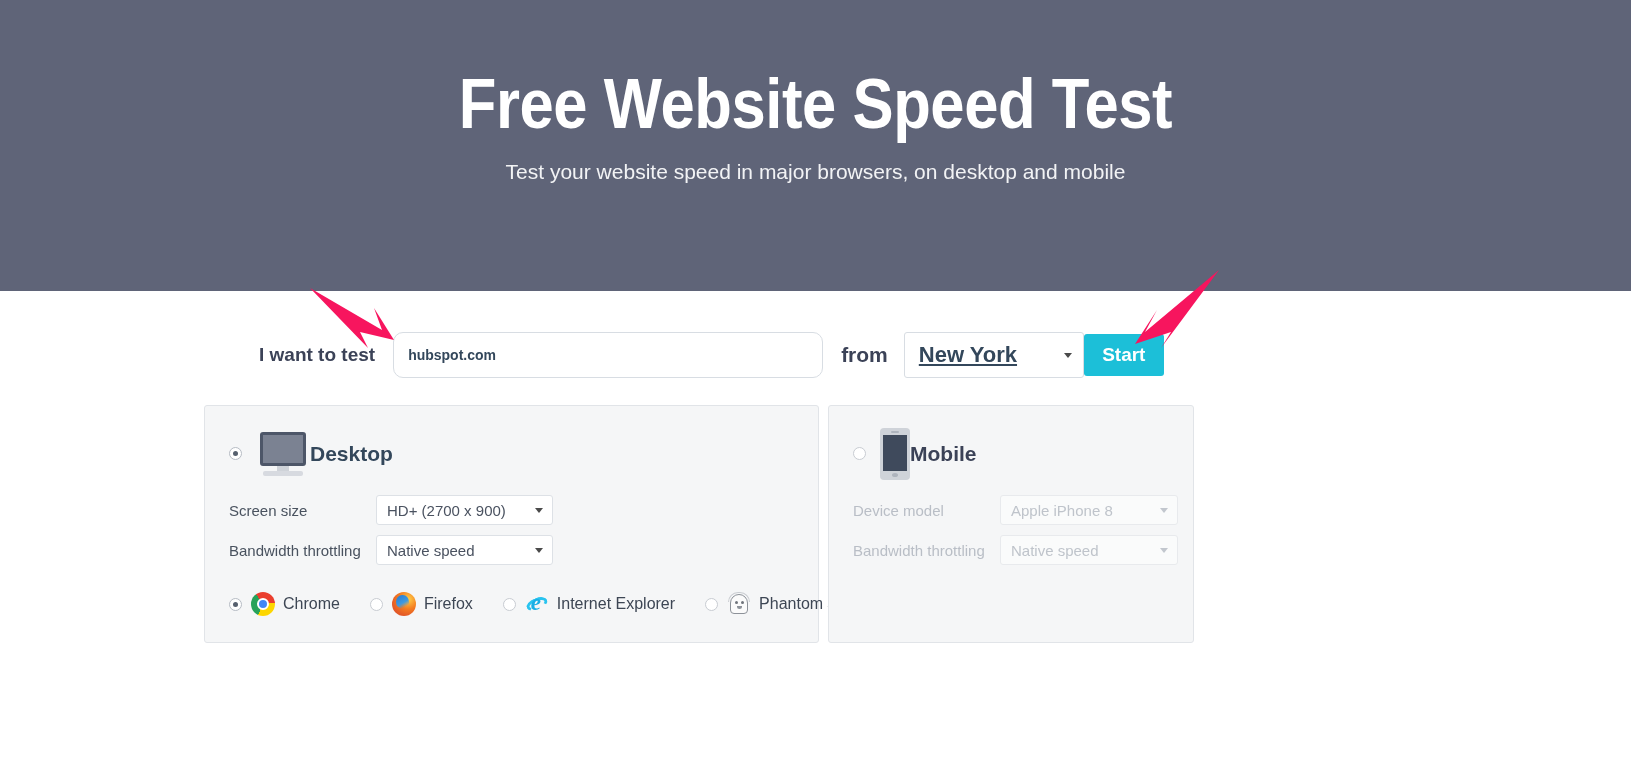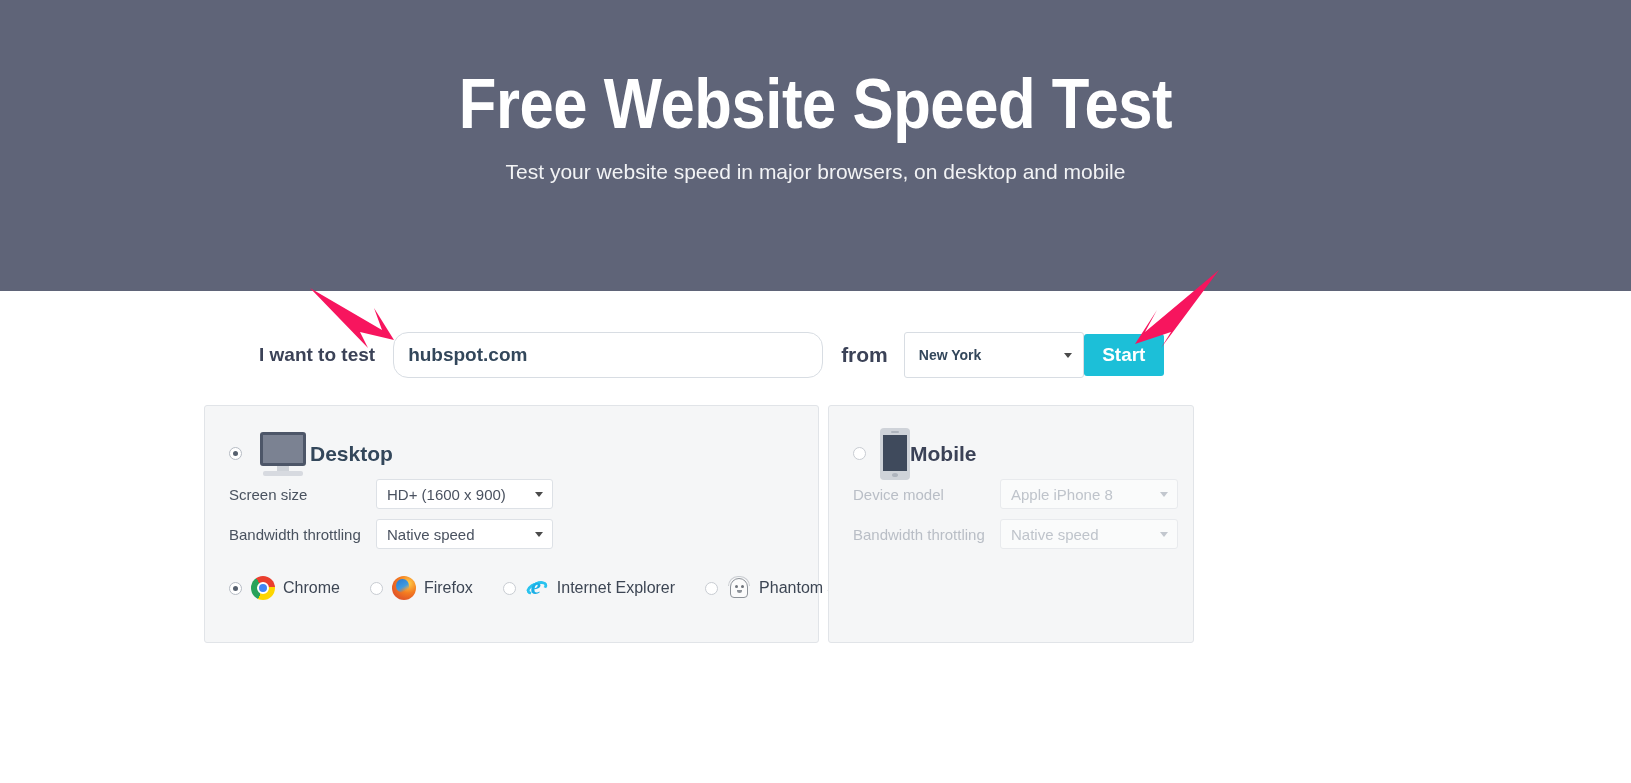--- a/index.html
+++ b/index.html
@@ -57,10 +57,10 @@
   .url-input {
     width: 430px; height: 46px;
     border: 1px solid #d8dde3;
-    border-radius: 15px;
+    border-radius: 10px;
     background: #fff;
     padding: 0 14px;
-    font-size: 19px;
+    font-size: 14px;
     font-weight: bold;
     color: #33475b;
     font-family: "Liberation Sans", sans-serif;

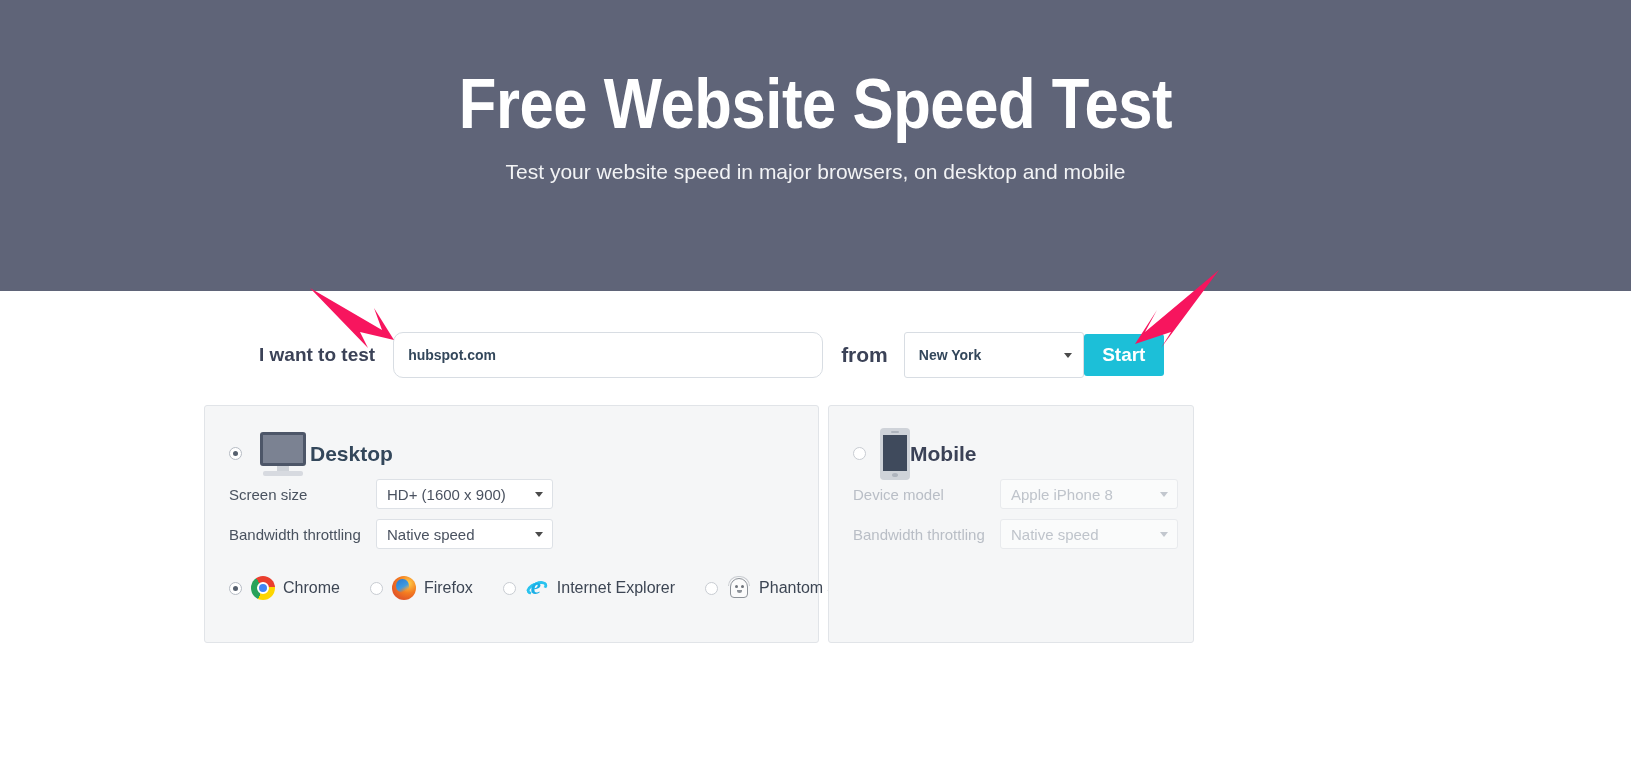--- a/index.html
+++ b/index.html
@@ -85,7 +85,7 @@
     cursor: pointer;
   }
   .loc-select .val {
-    font-size: 14px; font-weight: bold; color: #33475b;
+    font-size: 22px; font-weight: bold; color: #33475b; text-decoration: underline;
   }
   .caret {
     position: absolute; right: 11px; top: 50%;

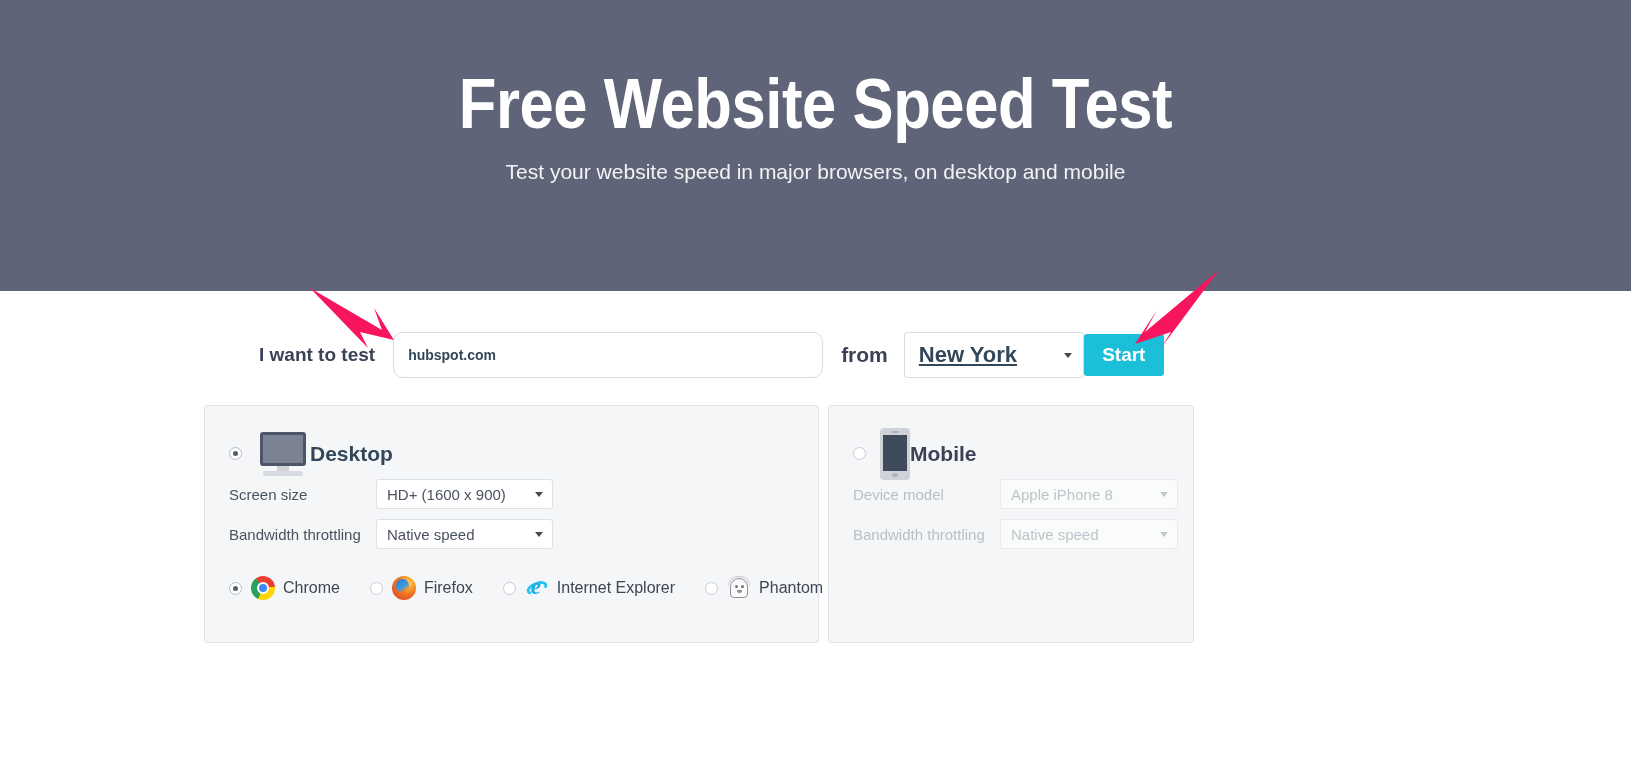--- a/index.html
+++ b/index.html
@@ -181,7 +181,7 @@
   .opt-row {
     display: flex; align-items: center;
     padding-left: 24px;
-    margin-top: 4px;
+    margin-top: 20px;
     height: 32px;
   }
   .opt-row.second { margin-top: 8px; }

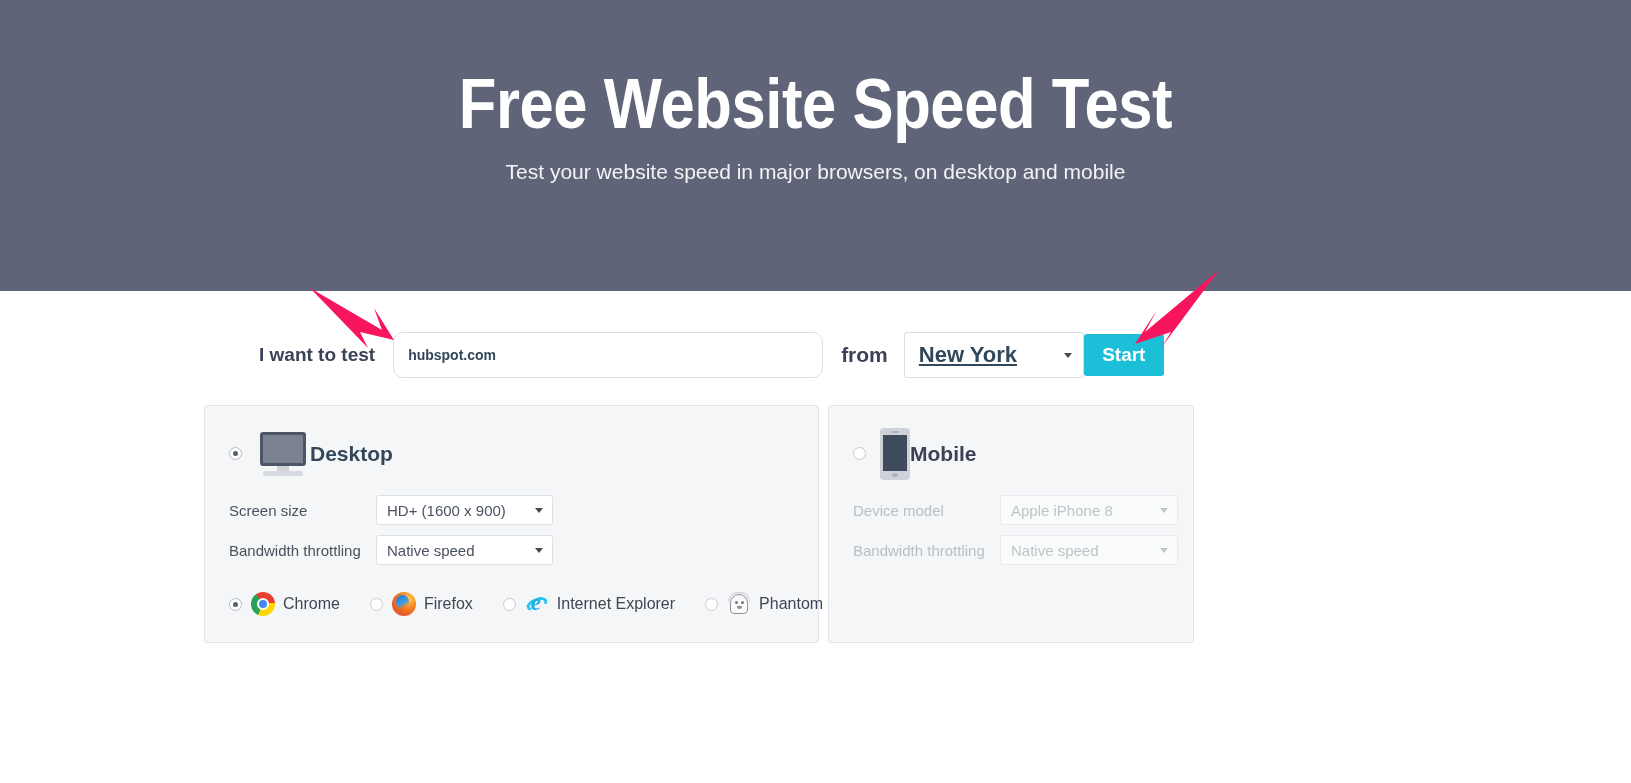--- a/index.html
+++ b/index.html
@@ -320,7 +320,7 @@
     <div class="opt-row">
       <span class="opt-label">Screen size</span>
       <div class="opt-select w-big">
-        <span>HD+ (1600 x 900)</span>
+        <span>HD+ (2700 x 900)</span>
         <span class="caret-sm"></span>
       </div>
     </div>

